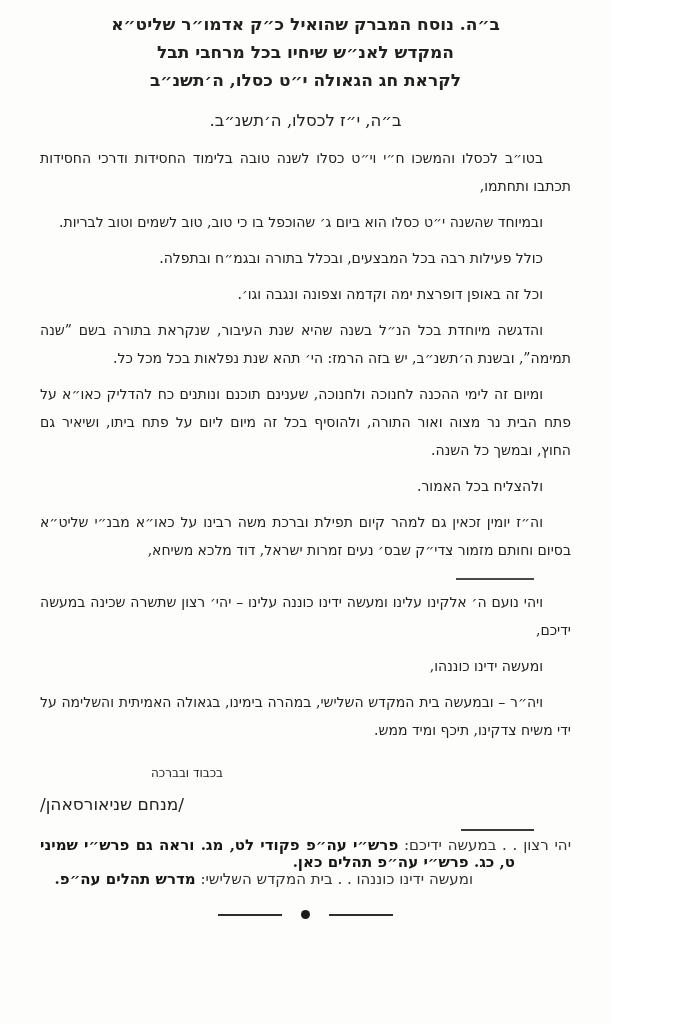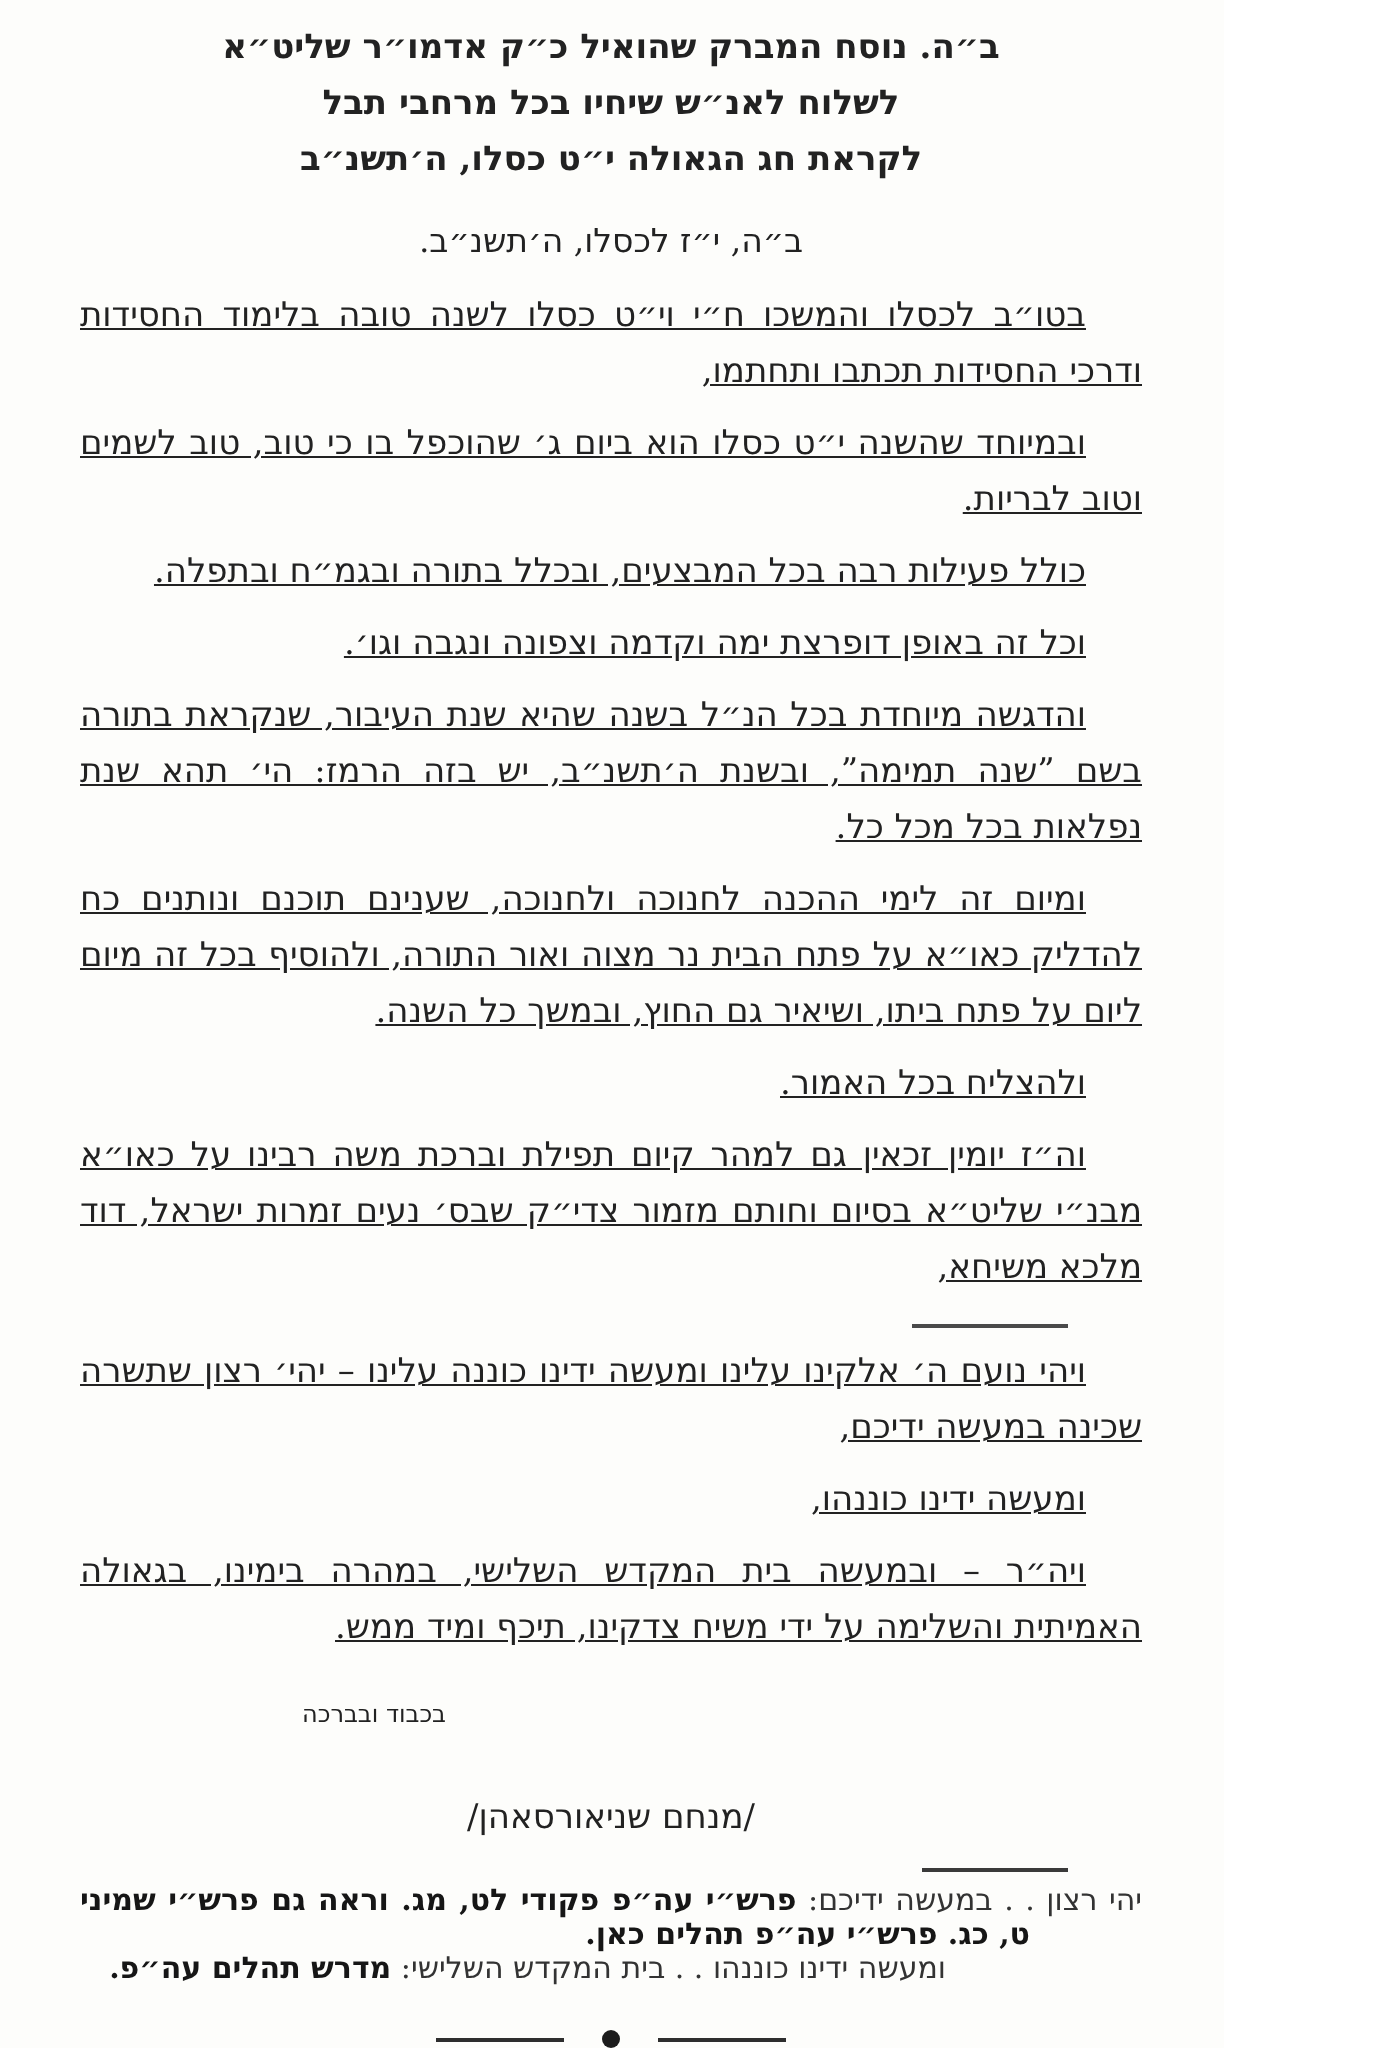--- a/index.html
+++ b/index.html
@@ -113,7 +113,7 @@
 
   <div class="header">
     <div>ב״ה. נוסח המברק שהואיל כ״ק אדמו״ר שליט״א</div>
-    <div>לשלוח לאנ״ש שיחיו בכל מרחבי תבל</div>
+    <div>המקדש לאנ״ש שיחיו בכל מרחבי תבל</div>
     <div>לקראת חג הגאולה י״ט כסלו, ה׳תשנ״ב</div>
   </div>
 

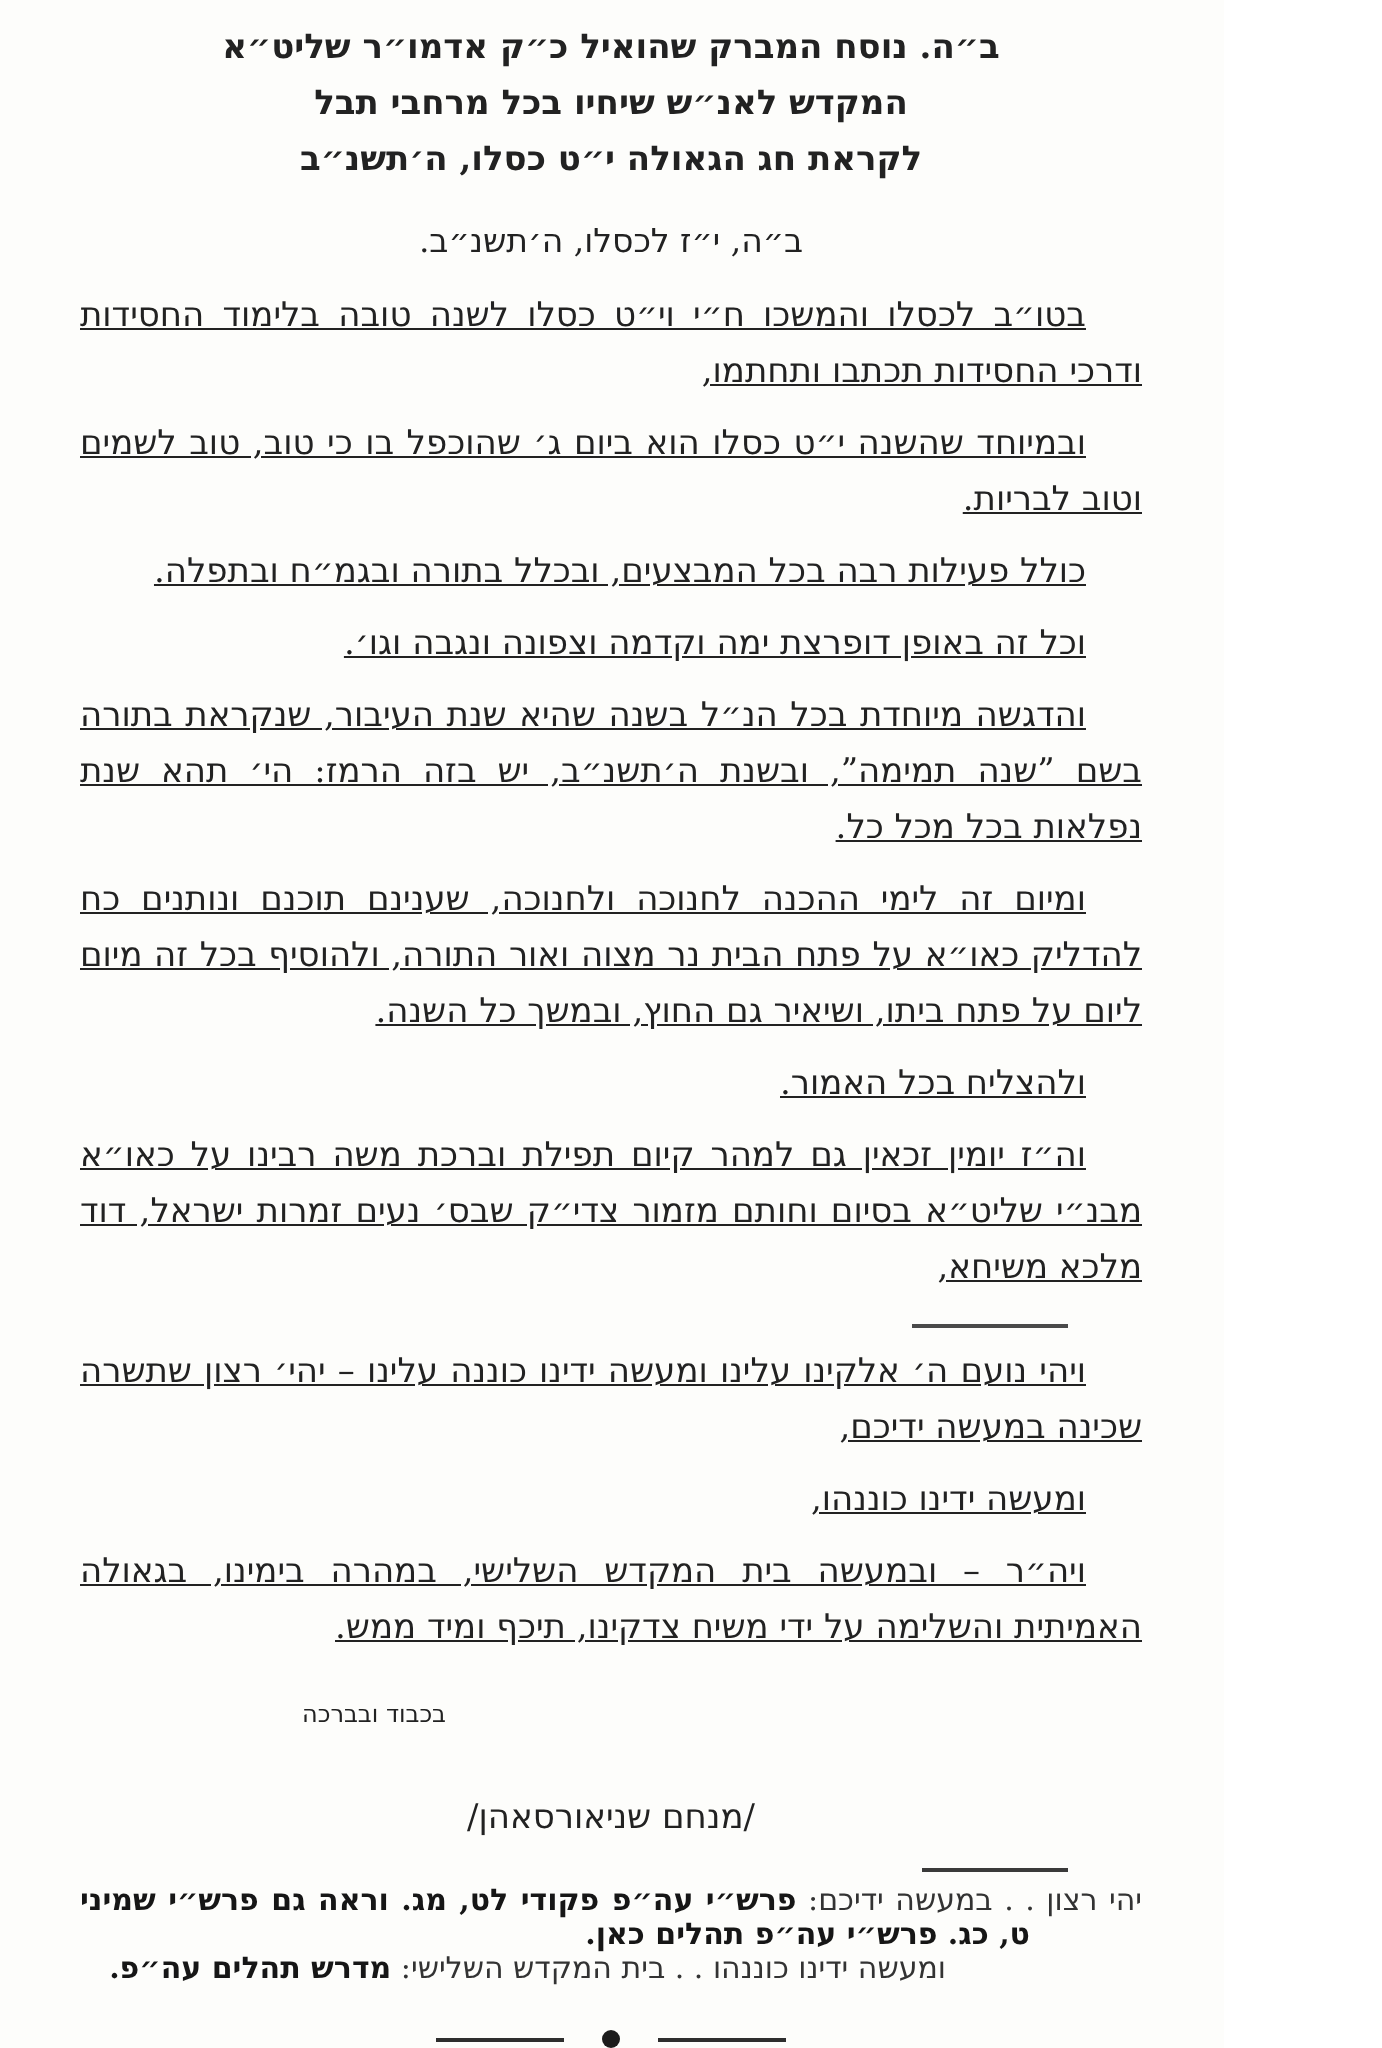--- a/index.html
+++ b/index.html
@@ -39,11 +39,10 @@
   }
   p.body-par {
     margin: 8px 0 0 0;
-    font-size: 17px;
+    font-size: 14px;
     line-height: 28px;
     text-align: justify;
     text-indent: 28px;
-    text-decoration: underline;
   }
   p.first-par { margin-top: 10px; }
   .divider {

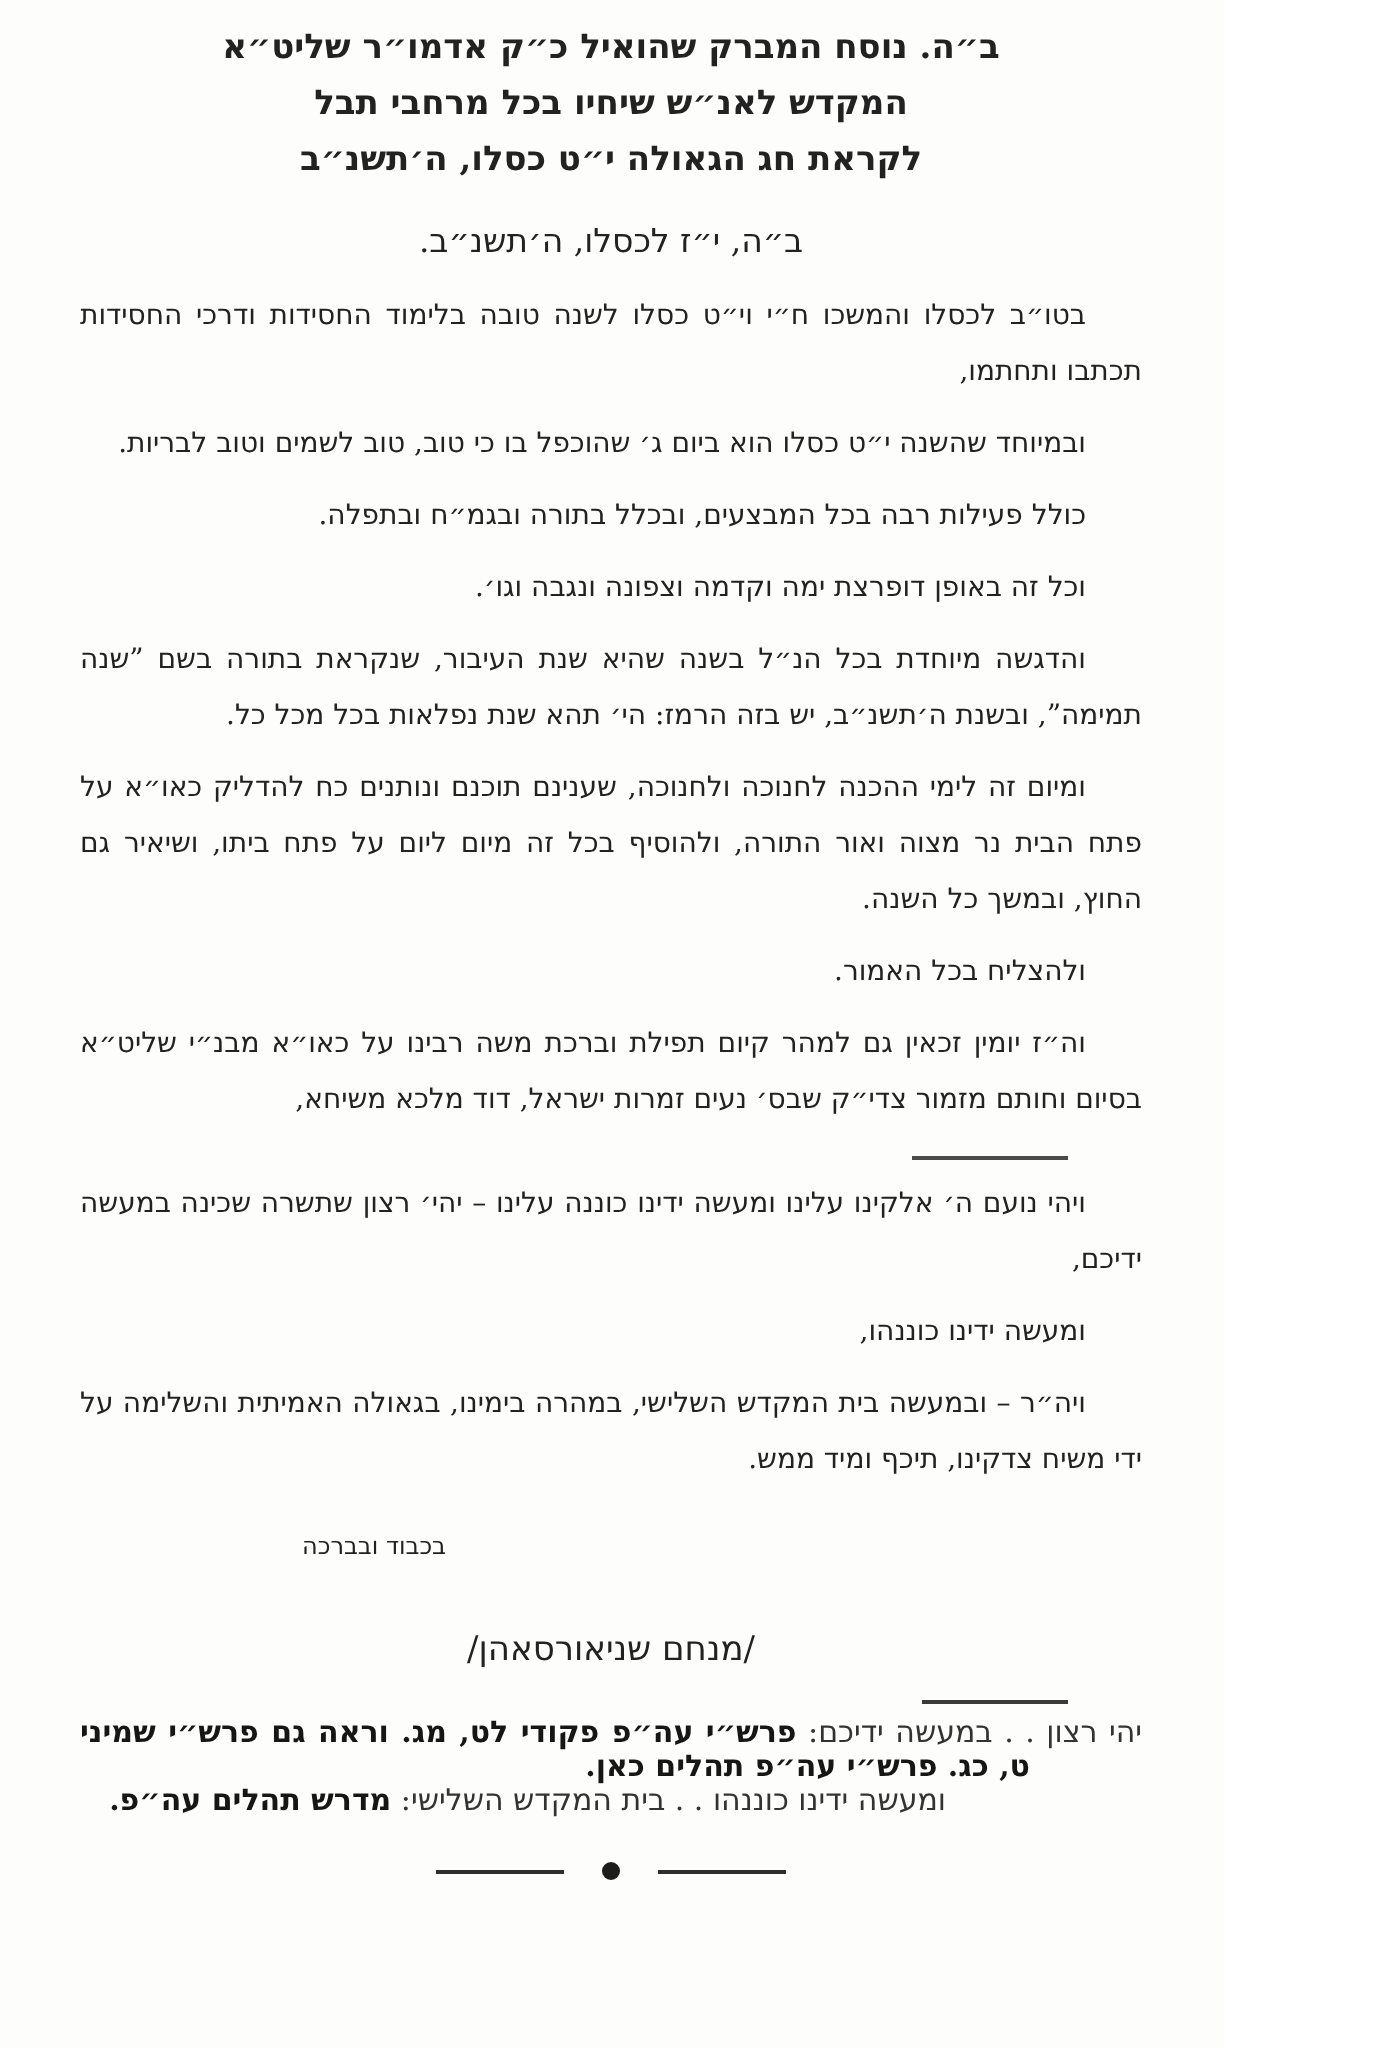--- a/index.html
+++ b/index.html
@@ -61,8 +61,8 @@
   .signature {
     font-size: 17px;
     line-height: 26px;
-    text-align: center;
-    margin-top: 26px;
+    text-align: left;
+    margin-top: 5px;
   }
   .fn-divider {
     width: 73px;

